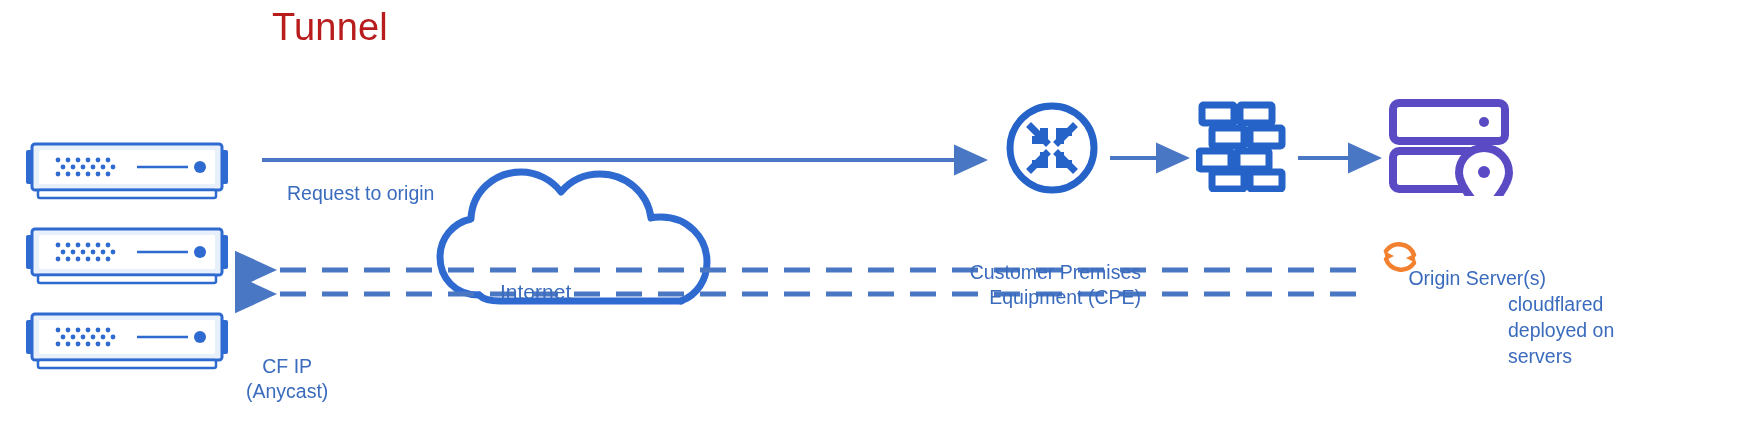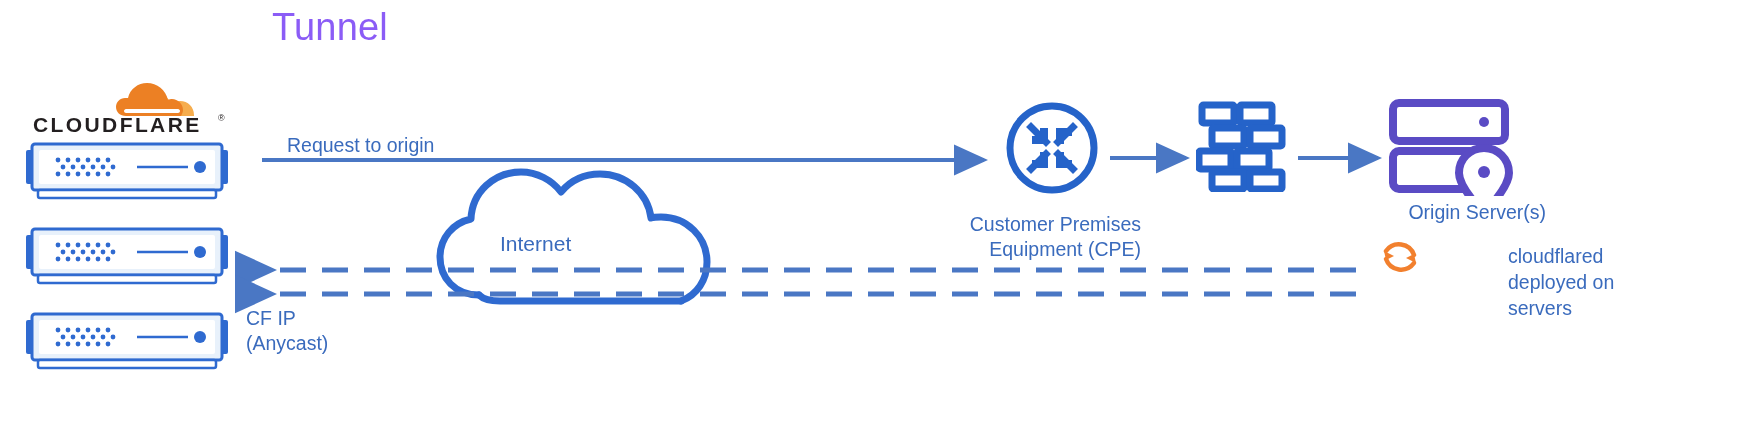--- a/index.html
+++ b/index.html
@@ -28,7 +28,7 @@
     left: 272px;
     top: 6px;
     font-size: 38px;
-    color: #8b5cf6;
+    color: #b91c1c;
     letter-spacing: 0.2px;
     white-space: nowrap;
   }

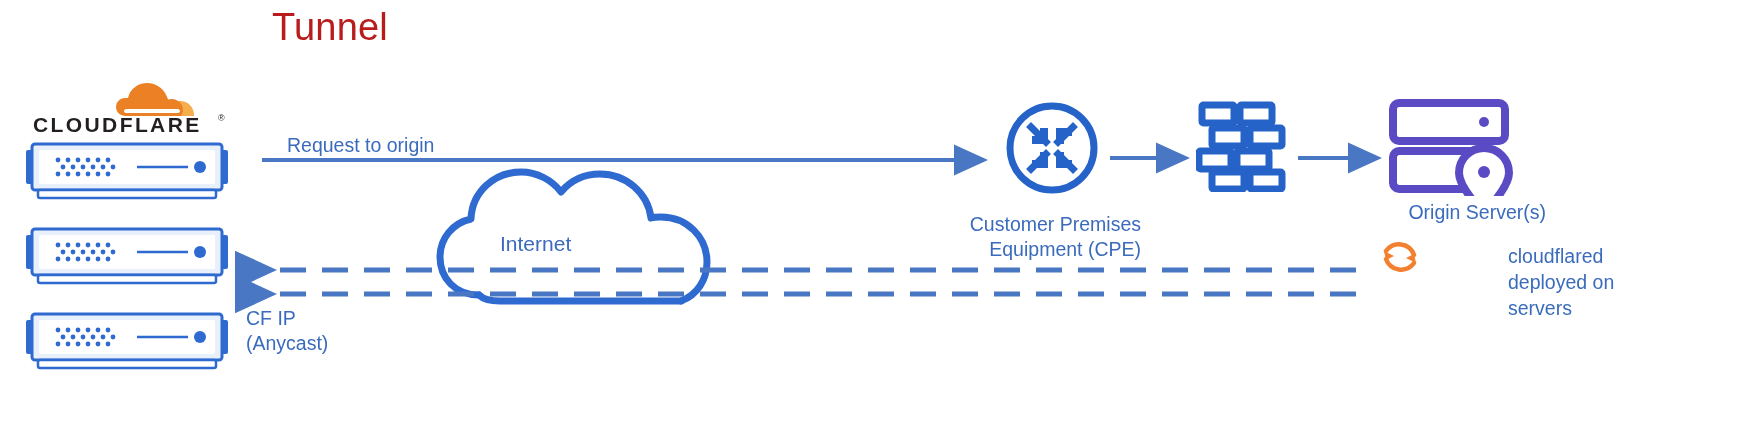--- a/index.html
+++ b/index.html
@@ -88,19 +88,6 @@
 
   <div class="abs" id="title">Tunnel</div>
 
-  <div class="abs" id="cf-logo">
-    <svg width="200" height="62" viewBox="0 0 200 62" xmlns="http://www.w3.org/2000/svg">
-
-      <g>
-        <path d="M108 38 C108 28 116 20 126 20 C133 20 139 24 142 30 C144 28 147 27 150 27 C158 27 164 33 164 41 L164 42 L104 42 C103 41 103 39 104 38 Z" fill="#f6ad4d"></path>
-        <path d="M96 42 C90 42 86 38 86 33 C86 28 90 24 95 24 C96 24 97 24 98 24 C100 15 108 9 117 9 C127 9 136 16 138 26 C139 25 141 25 142 25 C148 25 153 30 153 36 C153 38 152 40 151 42 Z" fill="#ec8024"></path>
-        <path d="M96 35 L148 35 C149 35 150 36 150 37 C150 38 149 39 148 39 L96 39 C95 39 94 38 94 37 C94 36 95 35 96 35 Z" fill="#ffffff"></path>
-      </g>
-
-      <text x="3" y="58" font-family="'Liberation Sans', sans-serif" font-size="21" font-weight="bold" letter-spacing="2.4" fill="#231f20">CLOUDFLARE</text>
-      <text x="188" y="47" font-family="'Liberation Sans', sans-serif" font-size="9" fill="#231f20">®</text>
-    </svg>
-  </div>
 
   <div class="abs cf-server" style="left:22px; top:140px;">
     <svg width="210" height="62" viewBox="0 0 210 62" xmlns="http://www.w3.org/2000/svg">

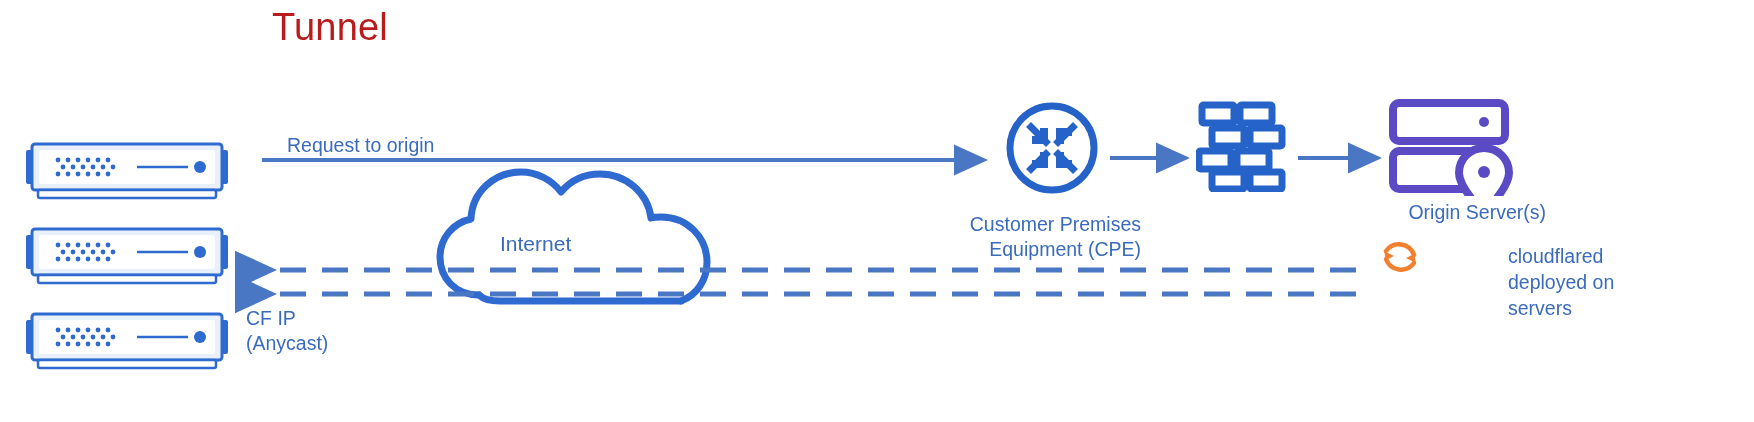--- a/index.html
+++ b/index.html
@@ -55,6 +55,7 @@
     font-size: 19.5px;
     line-height: 25px;
     white-space: pre-line;
+    margin-top: 48px;
   }
   .lbl-center { text-align: right; }
 

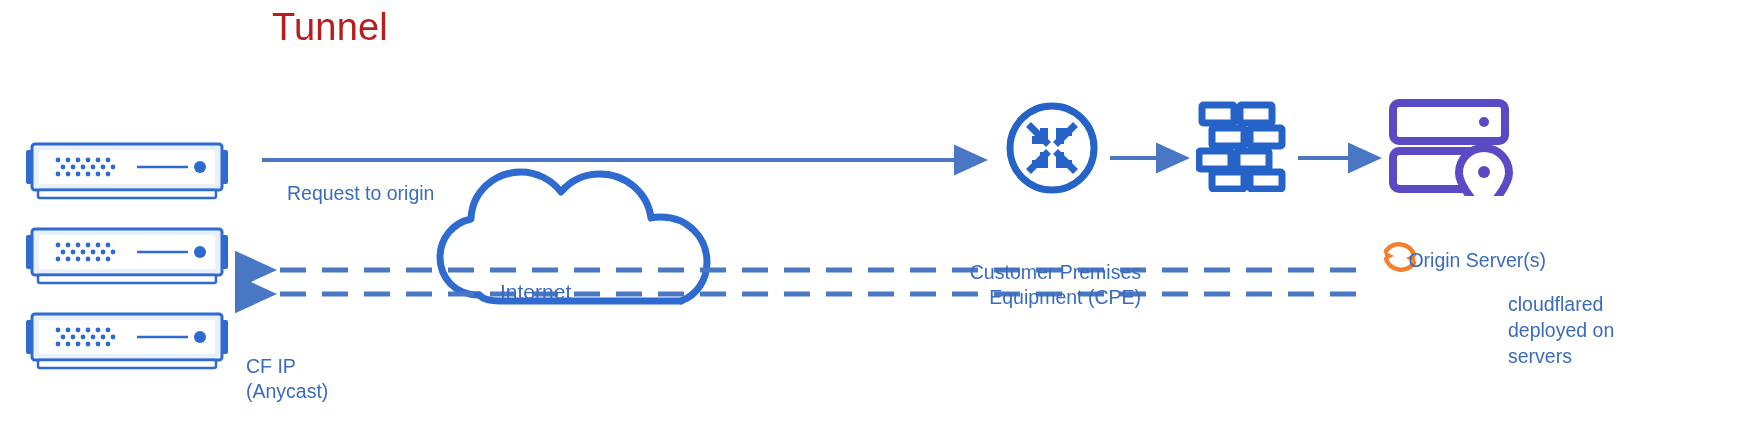--- a/index.html
+++ b/index.html
@@ -65,7 +65,7 @@
   #lbl-cfip { left: 246px; top: 306px; font-size: 19.5px; }
   #lbl-cpe { left: 947px; top: 212px; width: 194px; }
   #lbl-firewall { left: 1155px; top: 208px; width: 210px; }
-  #lbl-origin { left: 1376px; top: 200px; width: 170px; }
+  #lbl-origin { left: 1376px; top: 218px; width: 170px; }
   #lbl-cloudflared { left: 1508px; top: 243px; width: 170px; line-height: 26px; }
 
   

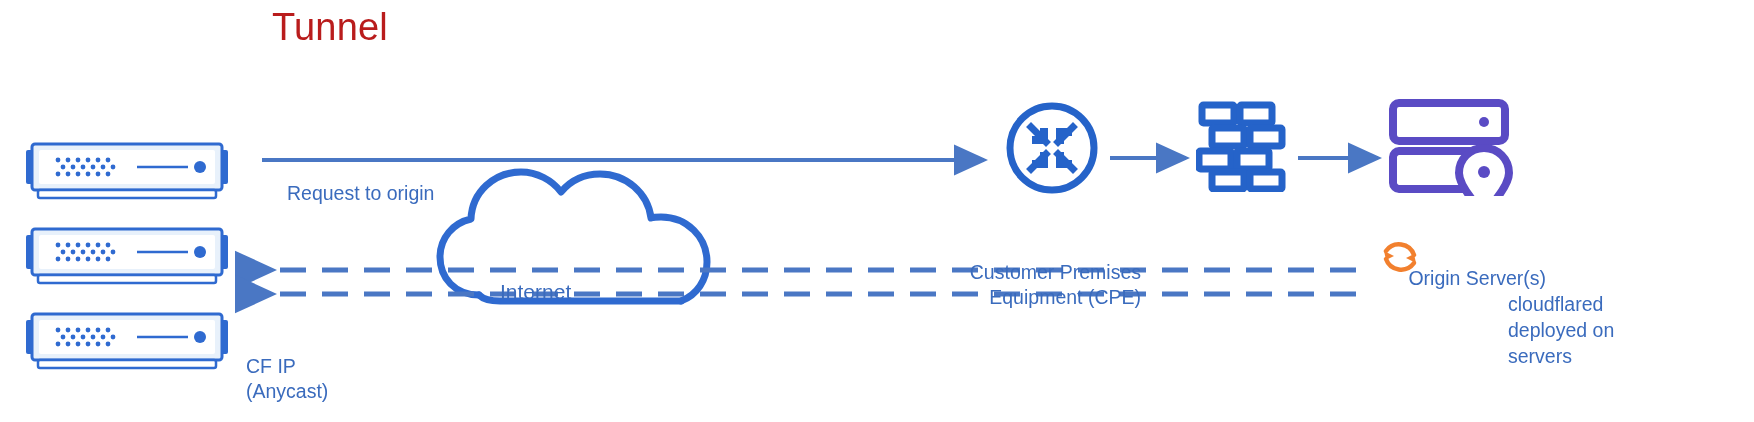--- a/index.html
+++ b/index.html
@@ -62,7 +62,7 @@
   #lbl-request { left: 287px; top: 133px; font-size: 19.5px; }
   #lbl-internet { left: 500px; top: 231px; font-size: 21px; }
   #lbl-persistent { left: 730px; top: 302px; font-size: 19.5px; }
-  #lbl-cfip { left: 246px; top: 306px; font-size: 19.5px; }
+  #lbl-cfip { left: 246px; top: 306px; font-size: 19.5px; text-align: center; }
   #lbl-cpe { left: 947px; top: 212px; width: 194px; }
   #lbl-firewall { left: 1155px; top: 208px; width: 210px; }
   #lbl-origin { left: 1376px; top: 218px; width: 170px; }

